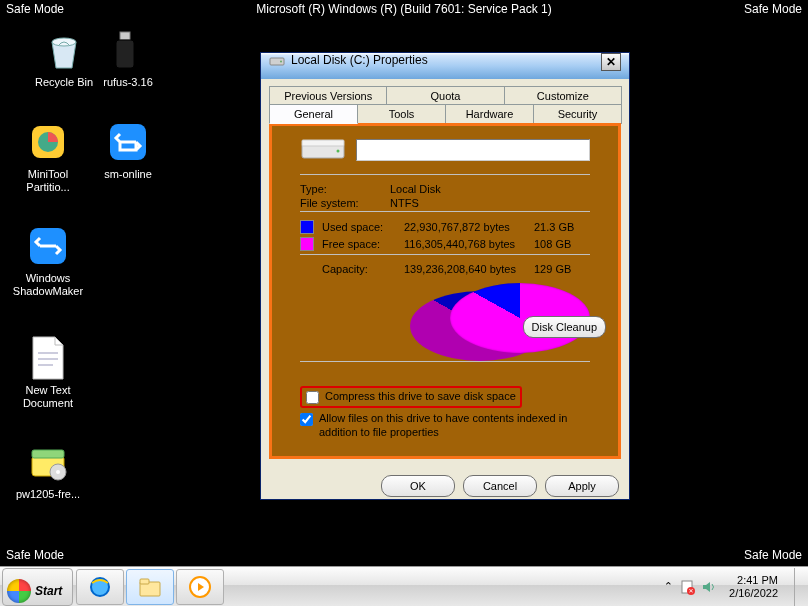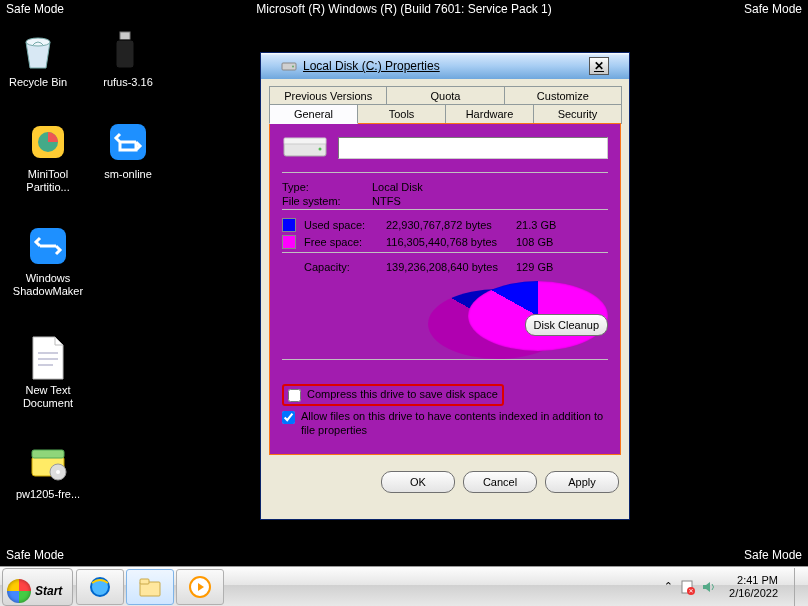--- a/index.html
+++ b/index.html
@@ -31,7 +31,7 @@
 
 
 .dialog { position: absolute; left: 260px; top: 52px; width: 370px; background: #ece9d8; border: 1px solid #0a246a; box-shadow: 2px 2px 6px rgba(0,0,0,.5); }
-.titlebar { height: 26px; background: linear-gradient(#fff,#d0e4fb 10%,#a7cdf3 50%,#6fa7dd); display: flex; align-items: center; padding: 0 20px; color: #000; font-size: 12px; text-decoration: underline; }
+.titlebar { height: 26px; background: linear-gradient(#fff,#d0e4fb 10%,#a7cdf3 50%,#6fa7dd); display: flex; padding: 0 8px; color: #000; font-size: 12px; }
 .titlebar .ticon { width: 16px; height: 16px; margin-right: 6px; }
 .titlebar .ttl { flex: 1; }
 .titlebar .close { width: 20px; height: 18px; background: linear-gradient(#fdfdfd,#c8c8c8); border: 1px solid #555; display:flex; align-items:center; justify-content:center; font-family: Arial; font-weight:bold; font-size:12px; cursor:pointer; }

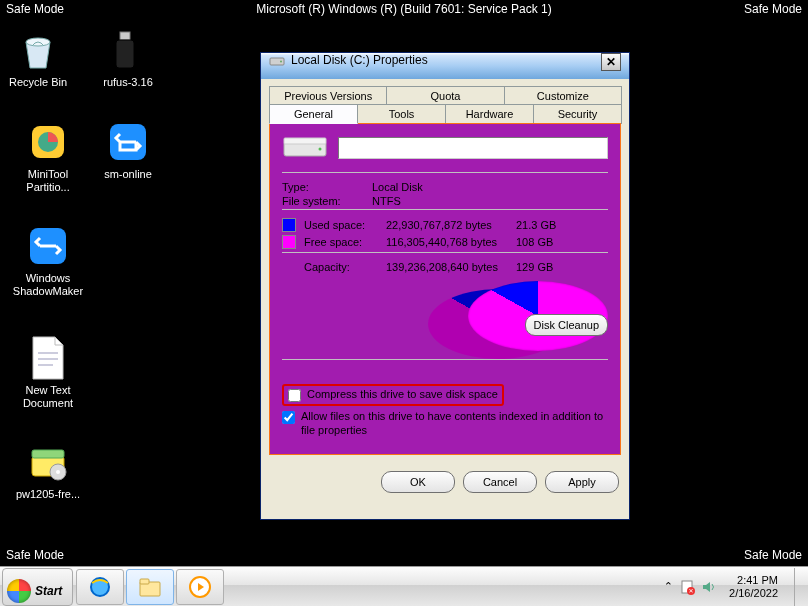--- a/index.html
+++ b/index.html
@@ -86,7 +86,7 @@
   <div class="corner-text bl">Safe Mode</div>
   <div class="corner-text br">Safe Mode</div>
 
-  <div class="dico" style="left:0; top:26px">
+  <div class="dico" style="left:26px; top:26px">
     <div class="ib">
       <svg width="44" height="44" viewBox="0 0 44 44">
           <path d="M10 14 L34 14 L30 40 L14 40 Z" fill="#d8e8f4" stroke="#7aa" stroke-width="1"></path>

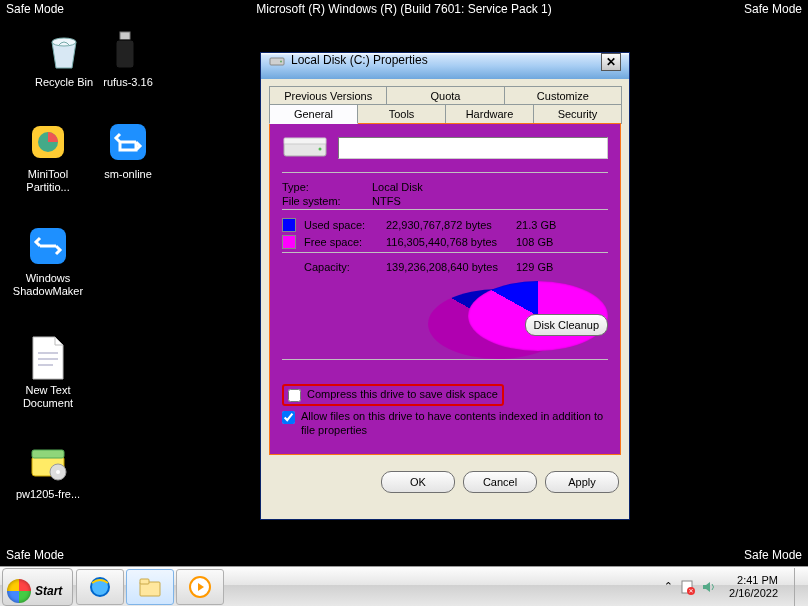--- a/index.html
+++ b/index.html
@@ -41,7 +41,7 @@
 .tab { flex:1; text-align:center; font-size:11px; padding: 3px 8px; background:#ece9d8; border:1px solid #919b9c; border-bottom:none; margin-right:-1px; cursor:pointer; position:relative; }
 .tab.back { top:1px; z-index:0; }
 .tab.active { background:#fcfcfe; border-bottom:1px solid #fcfcfe; z-index:2; }
-.tab-body { background:#a21caf; border:1px solid #f97316; padding: 10px 12px 12px; margin-top:-1px; position:relative; z-index:1; }
+.tab-body { background:#a16207; border:3px solid #f97316; padding: 10px 28px 12px; margin-top:-1px; position:relative; z-index:1; }
 
 .drive-row { display:flex; align-items:center; gap:10px; margin-bottom:10px; }
 .drive-ic { width:46px; height:28px; }

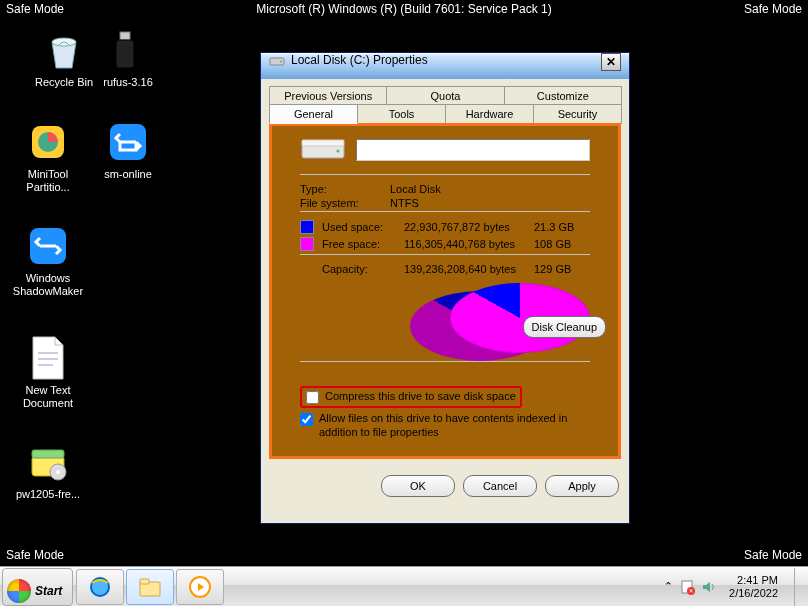--- a/index.html
+++ b/index.html
@@ -72,7 +72,7 @@
 .chk-row input { margin-top:1px; }
 .highlight { border:2px solid #d00; border-radius:3px; padding:2px 4px; display:inline-flex; align-items:center; gap:6px; }
 
-.dlg-buttons { display:flex; justify-content:flex-end; gap:8px; padding: 8px 10px 26px; }
+.dlg-buttons { display:flex; justify-content:flex-end; gap:8px; padding: 8px 10px 2px; }
 
 svg { display:block; }
 </style>

